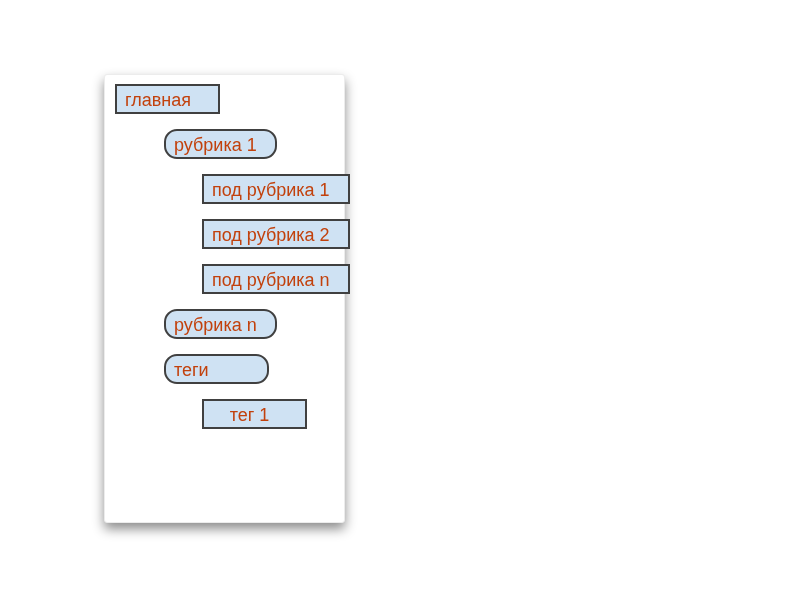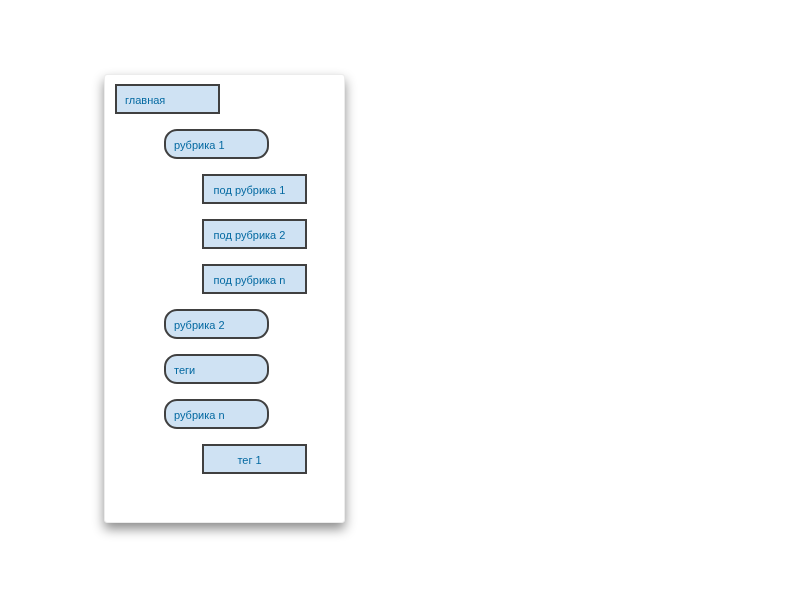--- a/index.html
+++ b/index.html
@@ -44,9 +44,9 @@
     flex: 0 0 auto;
   }
   .node .label {
-    font-size: 11px;
+    font-size: 18px;
     line-height: 15px;
-    color: #0369a1;
+    color: #c2410c;
     white-space: nowrap;
   }
   .level-0 { margin-left: 10px; }

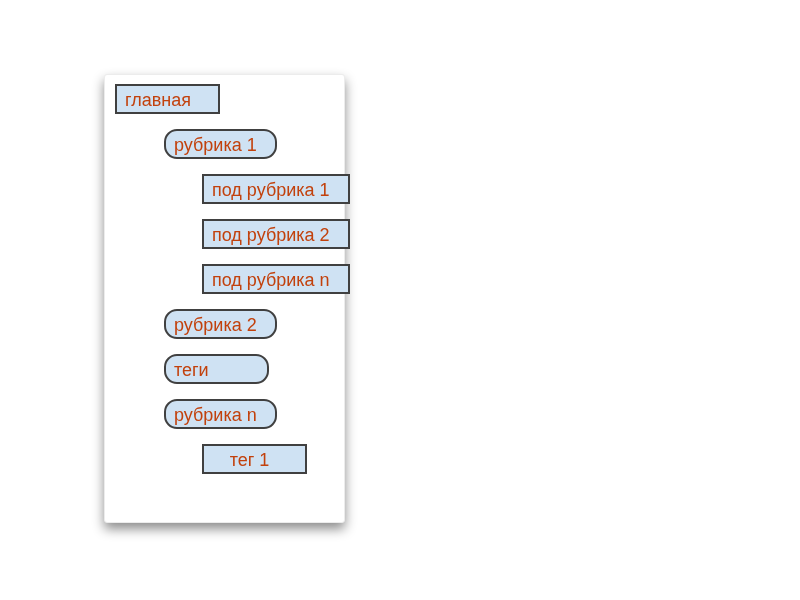--- a/index.html
+++ b/index.html
@@ -74,9 +74,6 @@
         <span class="label">под рубрика n</span>
       </div>
       <div class="node level-1">
-        <span class="label">рубрика 2</span>
-      </div>
-      <div class="node level-1">
         <span class="label">теги</span>
       </div>
       <div class="node level-1">

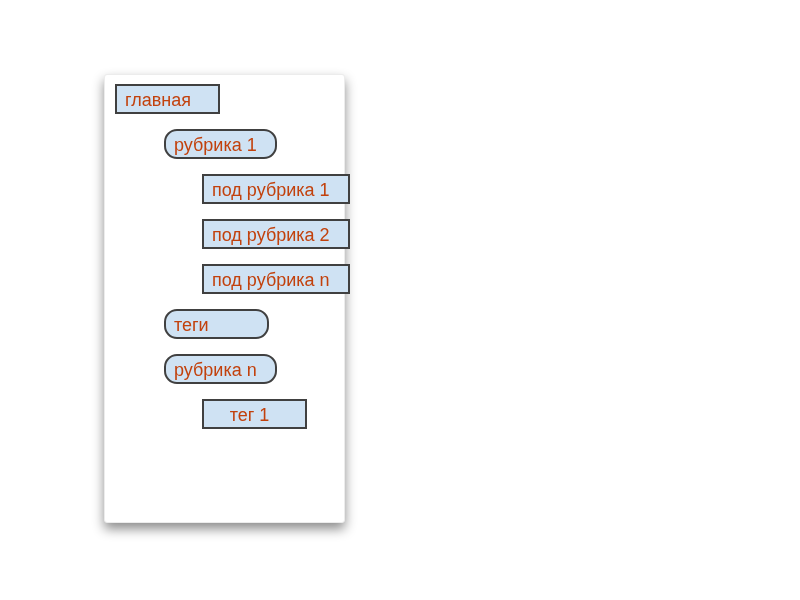--- a/index.html
+++ b/index.html
@@ -74,10 +74,10 @@
         <span class="label">под рубрика n</span>
       </div>
       <div class="node level-1">
-        <span class="label">теги</span>
+        <span class="label">рубрика n</span>
       </div>
       <div class="node level-1">
-        <span class="label">рубрика n</span>
+        <span class="label">теги</span>
       </div>
       <div class="node level-2">
         <span class="label">тег 1</span>

